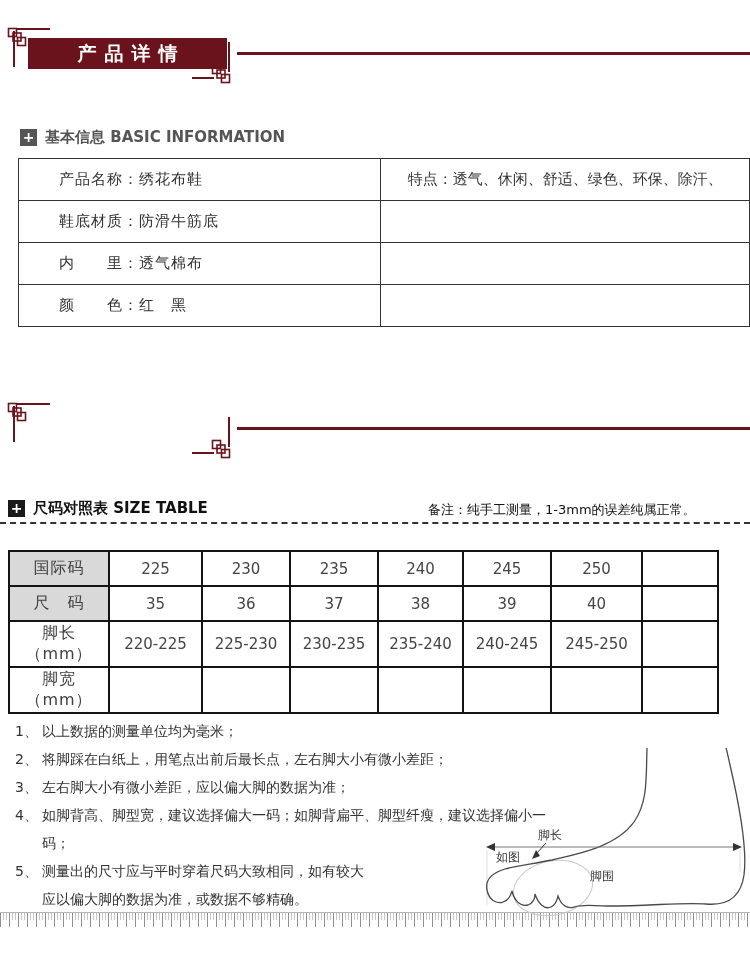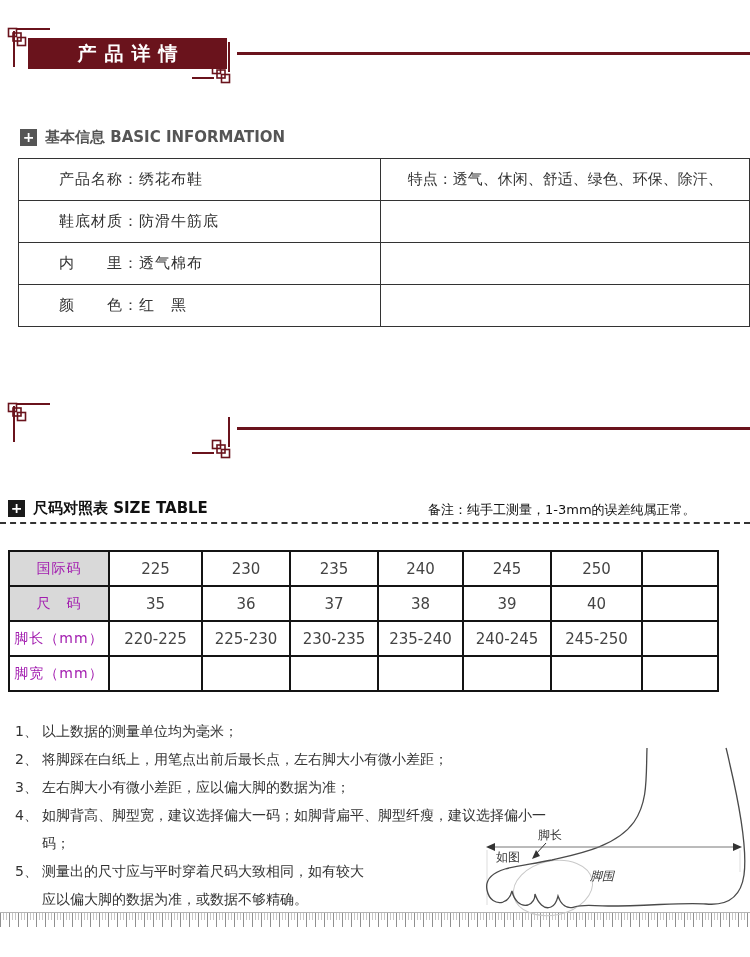--- a/index.html
+++ b/index.html
@@ -46,7 +46,7 @@
   .size-table{position:absolute;left:8px;top:550px;border-collapse:collapse;}
   .size-table td{border:2px solid #141414;text-align:center;height:31px;
                  font-size:15px;color:#444;}
-  .size-table td.rowlab{font-size:14px;color:#a21caf;letter-spacing:1px;}
+  .size-table td.rowlab{font-size:16px;color:#404040;letter-spacing:1px;}
   .size-table td.gray{background:#d9d9d9;}
 
   

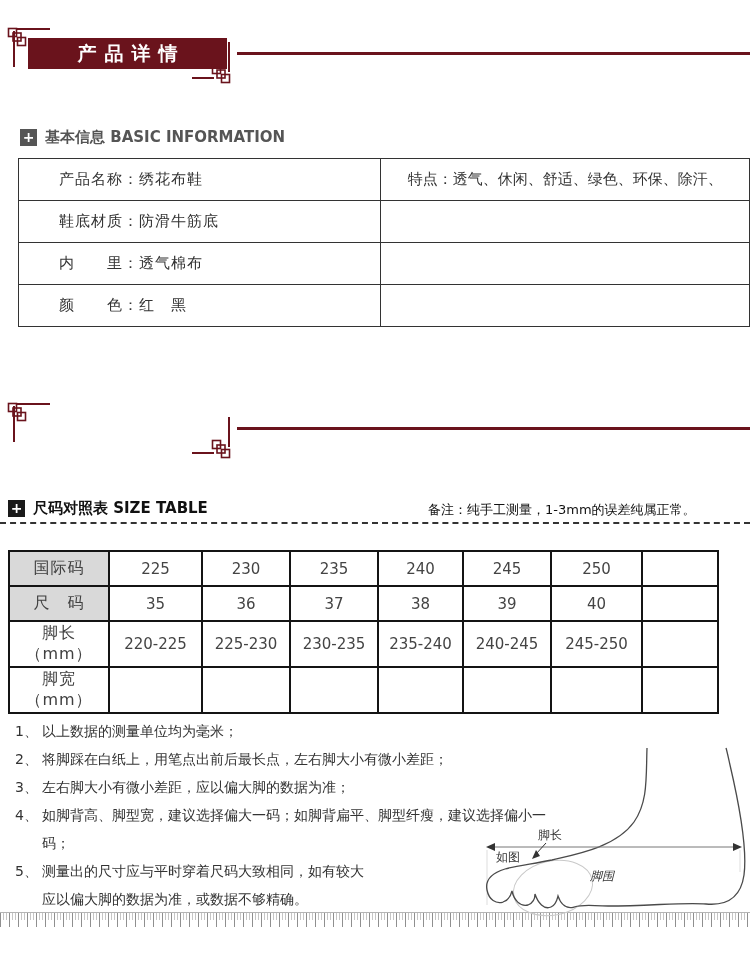--- a/index.html
+++ b/index.html
@@ -59,7 +59,7 @@
   .foot-svg{position:absolute;left:455px;top:698px;z-index:2;}
   .diag-label{position:absolute;font-size:12px;color:#333;z-index:3;}
   #lbl-footlen{left:538px;top:827px;}
-  #lbl-footgirth{left:590px;top:868px;font-style:italic;}
+  #lbl-footgirth{left:590px;top:868px;}
   #lbl-asshown{left:496px;top:849px;}
   .ruler{position:absolute;left:0;top:912px;width:750px;height:14px;z-index:1;
          border-top:1px solid #b5b5b5;

